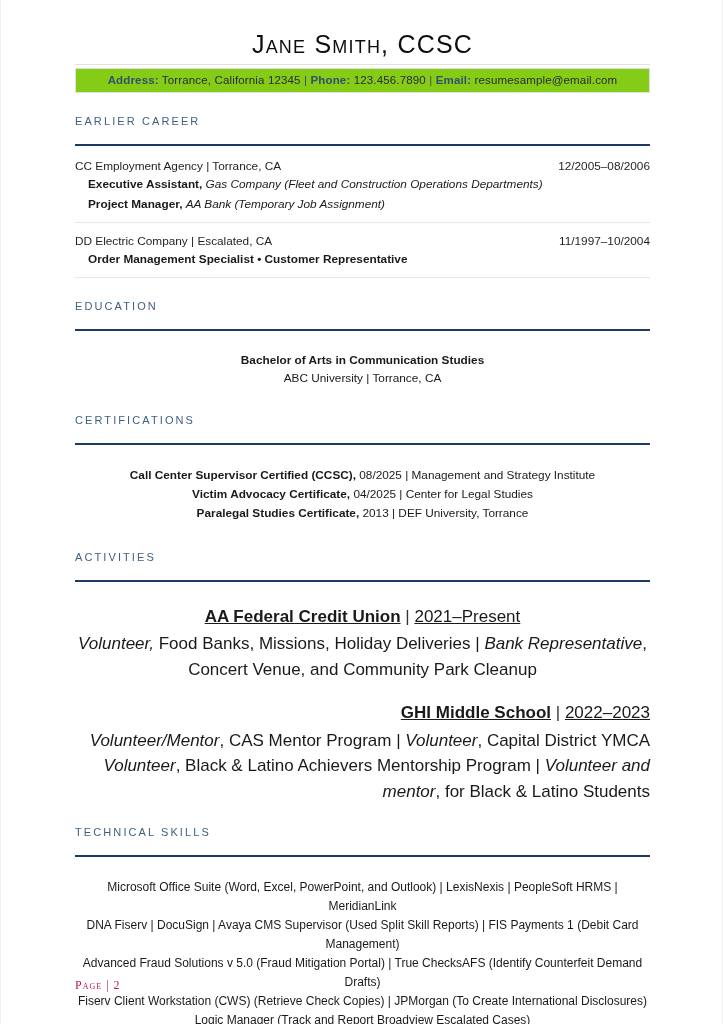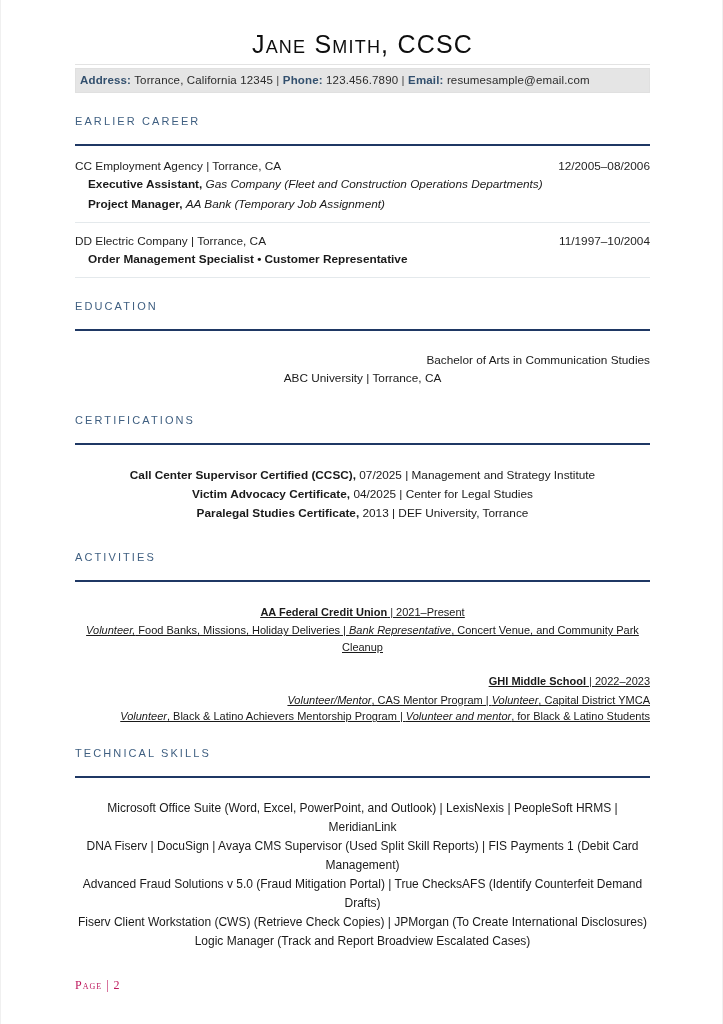--- a/index.html
+++ b/index.html
@@ -51,7 +51,8 @@
   .contact-bar {
     margin-top: 3px;
     border: 1px solid #e0e0e0;
-    background: #e5e5e5;
+    background: #84cc16;
+    text-align: center;
     font-size: 11.5px;
     padding: 5px 4px 6px 4px;
     color: #2b2b2b;

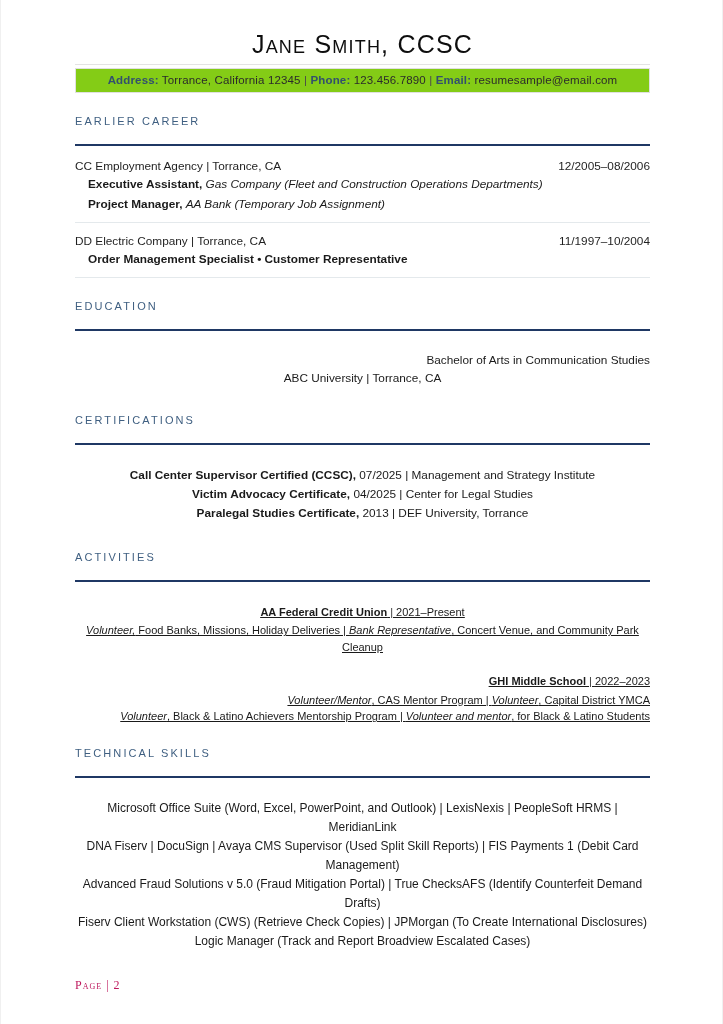--- a/index.html
+++ b/index.html
@@ -182,7 +182,7 @@
         </div>
         <div class="job">
           <div class="job-top">
-            <span class="job-company">DD Electric Company | Torrance, CA</span>
+            <span class="job-company">DD Electric Company | Escalated, CA</span>
             <span class="job-dates">11/1997–10/2004</span>
           </div>
           <div class="job-role"><b>Order Management Specialist • Customer Representative</b></div>

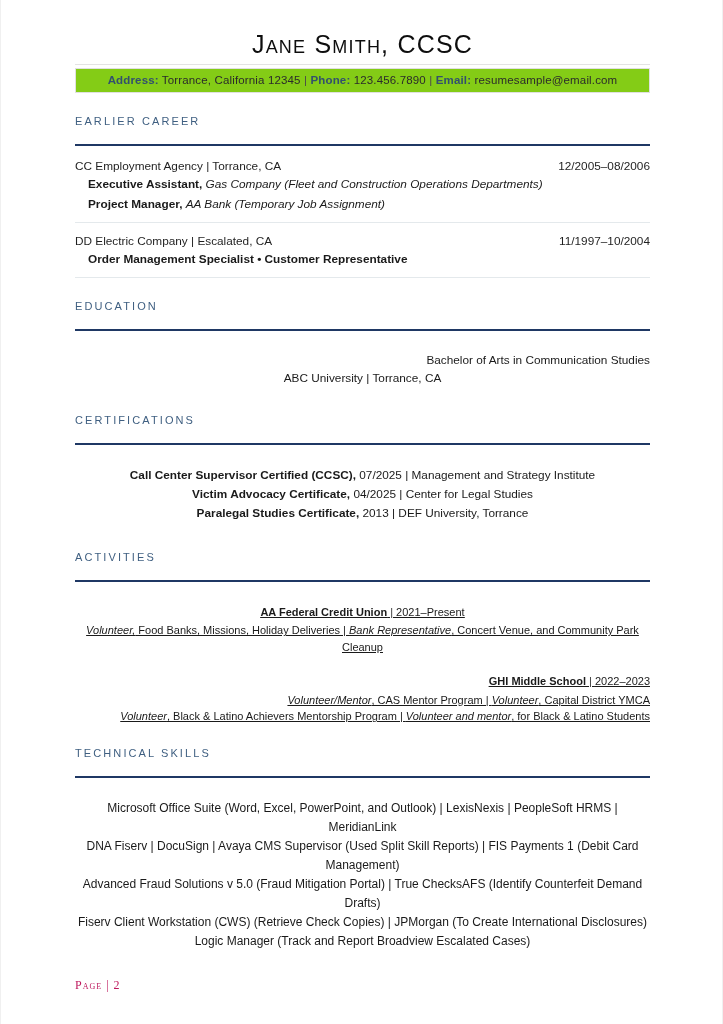--- a/index.html
+++ b/index.html
@@ -113,7 +113,7 @@
     padding-top: 19px;
     padding-bottom: 4px;
   }
-  .center-block .lead { font-weight: normal; text-align: right; }
+  .center-block .lead { font-weight: bold; }
   .center-block .line { margin-bottom: 0px; }
   .center-block .sub { }
 

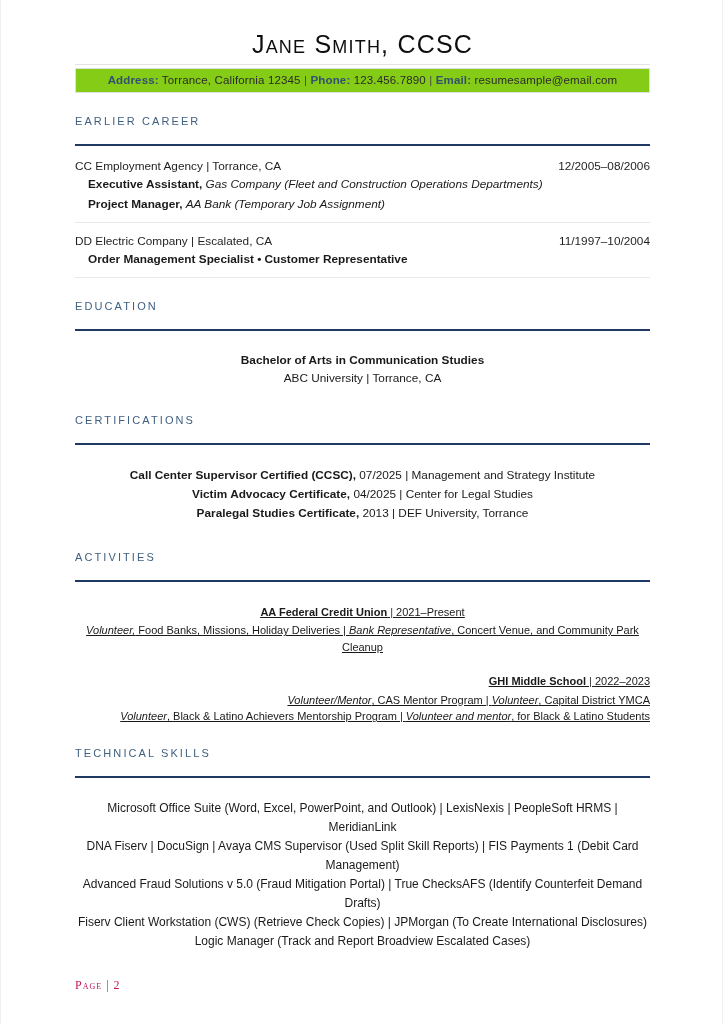--- a/index.html
+++ b/index.html
@@ -199,7 +199,7 @@
     <div class="section-head">CERTIFICATIONS</div>
     <div class="section-rule"></div>
     <div class="cert-list" id="certs-container">
-        <div><b>Call Center Supervisor Certified (CCSC),</b><span> 07/2025 | Management and Strategy Institute</span></div>
+        <div><b>Call Center Supervisor Certified (CCSC),</b><span> 08/2025 | Management and Strategy Institute</span></div>
         <div><b>Victim Advocacy Certificate,</b><span> 04/2025 | Center for Legal Studies</span></div>
         <div><b>Paralegal Studies Certificate,</b><span> 2013 | DEF University, Torrance</span></div>
       </div>

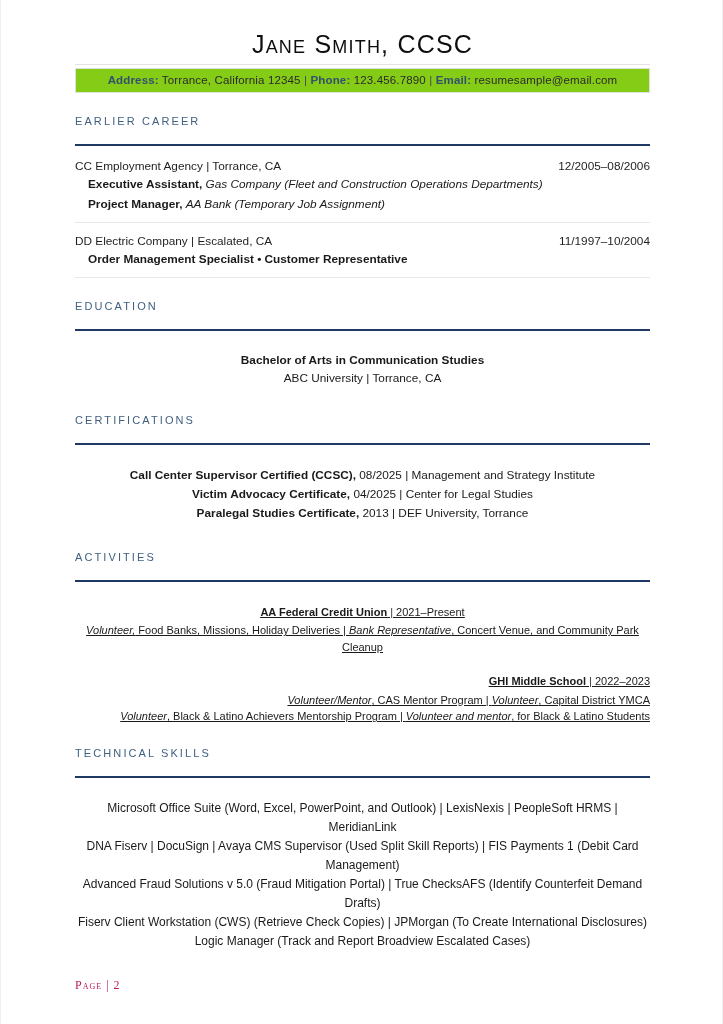--- a/index.html
+++ b/index.html
@@ -120,7 +120,7 @@
   .cert-list { padding-top: 19px; padding-bottom: 6px; text-align: center; font-size: 11.8px; line-height: 1.62; }
   .cert-list b { font-weight: bold; }
 
-  .activity-group { text-align: center; font-size: 11px; line-height: 1.5; text-decoration: underline; }
+  .activity-group { text-align: center; font-size: 17px; line-height: 1.5; }
   .activity-group.first { padding-top: 20px; }
   .activity-group.second { padding-top: 18px; text-align: right; }
   .act-title { margin-bottom: 2px; }

